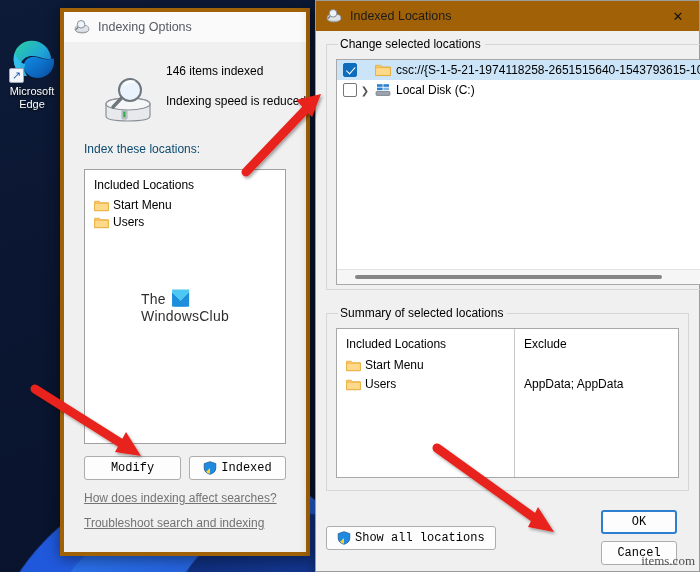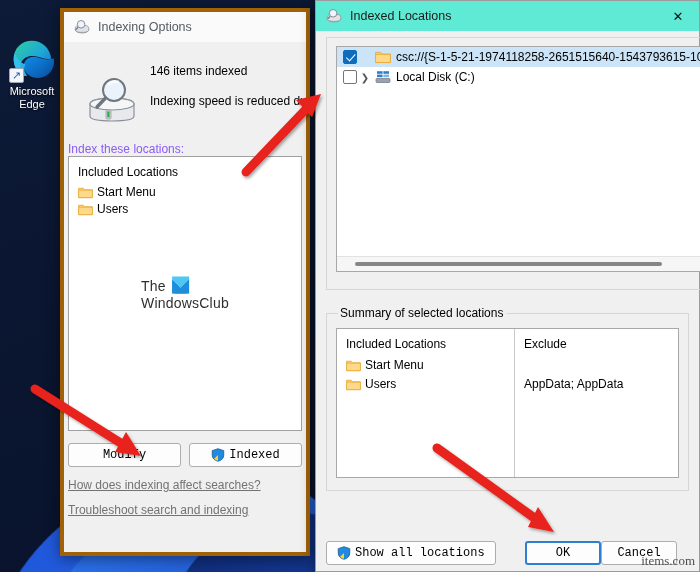--- a/index.html
+++ b/index.html
@@ -87,7 +87,7 @@
   }
   .titlebar {
     height: 30px;
-    background: #5eead4;
+    background: #a16207;
     display: flex;
     align-items: center;
     padding: 0 0 0 9px;

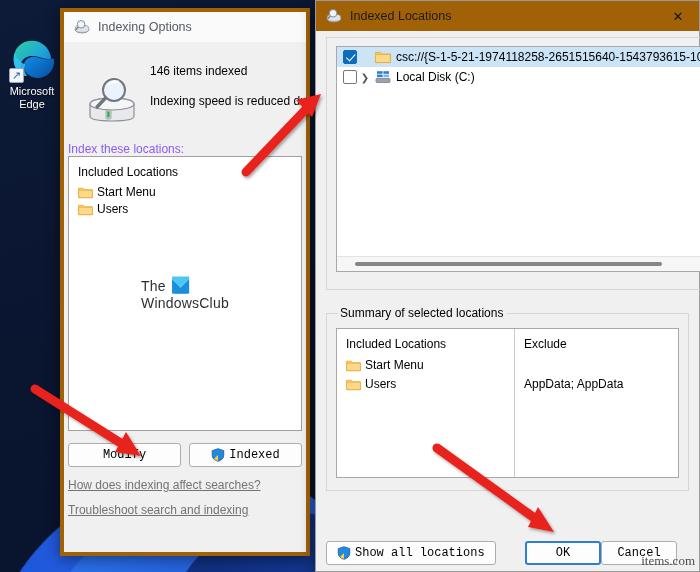--- a/index.html
+++ b/index.html
@@ -428,6 +428,7 @@
     <div class="dlg-body">
 
       <fieldset class="group" id="group-change">
+        <legend>Change selected locations</legend>
 
         <div class="treebox">
           <div class="tree-item selected">

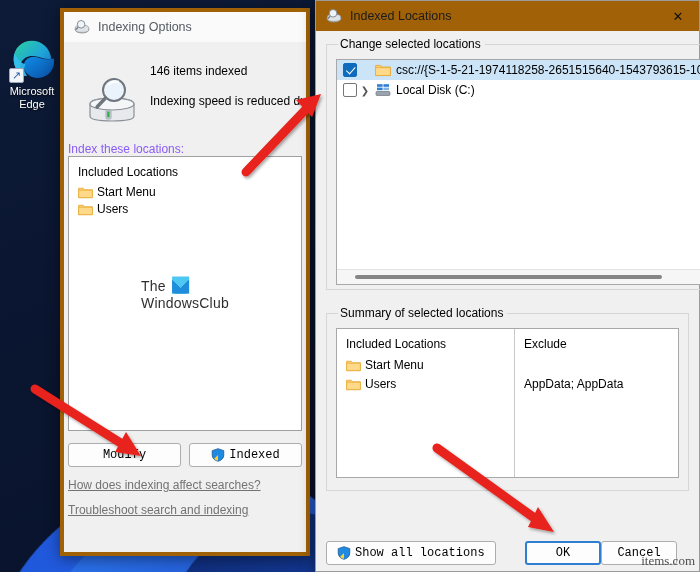--- a/index.html
+++ b/index.html
@@ -114,7 +114,7 @@
     background: #f0f0f0;
   }
   #indexing-window .titlebar { background: #fafafa; }
-  .idx-body { padding: 0 4px; position: relative; height: calc(100% - 30px); }
+  .idx-body { padding: 0 20px; position: relative; height: calc(100% - 30px); }
   .idx-status {
     display: flex; align-items: flex-start;
     padding-top: 16px;

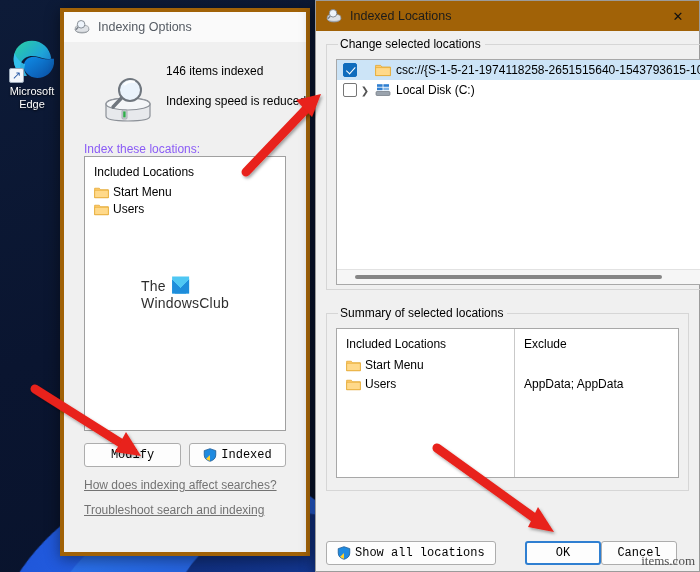--- a/index.html
+++ b/index.html
@@ -122,7 +122,7 @@
   .idx-bigicon { width: 56px; height: 52px; flex: 0 0 auto; margin-left: 16px; margin-top: 16px;}
   .idx-status-text { padding-left: 10px; padding-top: 6px; }
   .idx-status-text div { font-size: 12px; color: #000; margin-bottom: 16px; white-space: nowrap; }
-  .idx-label { font-size: 12px; color: #8b5cf6; margin: 16px 0 0 0; }
+  .idx-label { font-size: 12px; color: #0c4a6e; margin: 16px 0 13px 0; }
   .idx-listbox {
     background: #fff;
     border: 1px solid #a0a0a0;

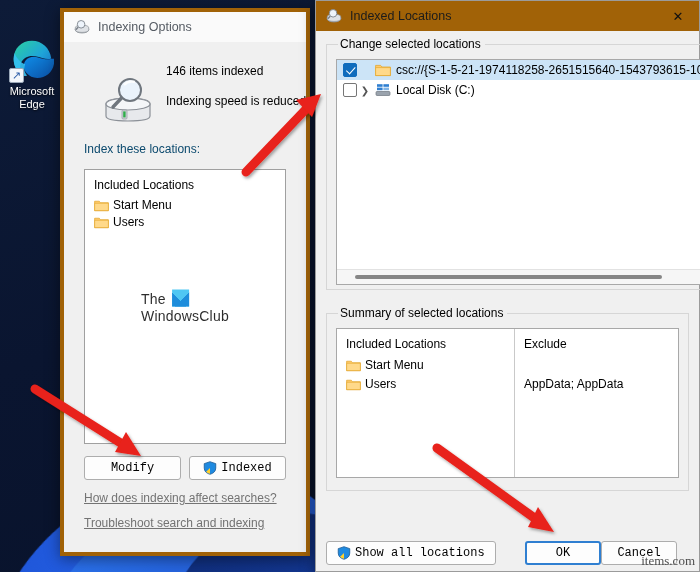--- a/index.html
+++ b/index.html
@@ -283,7 +283,7 @@
     min-width: 76px;
   }
   #show-all-btn { min-width: 150px; }
-  .footer-right { margin-left: auto; display: flex; gap: 0; }
+  .footer-right { margin-left: auto; display: flex; gap: 7px; flex-direction: column; }
 
   .shield {
     width: 14px; height: 14px; flex: 0 0 auto;

